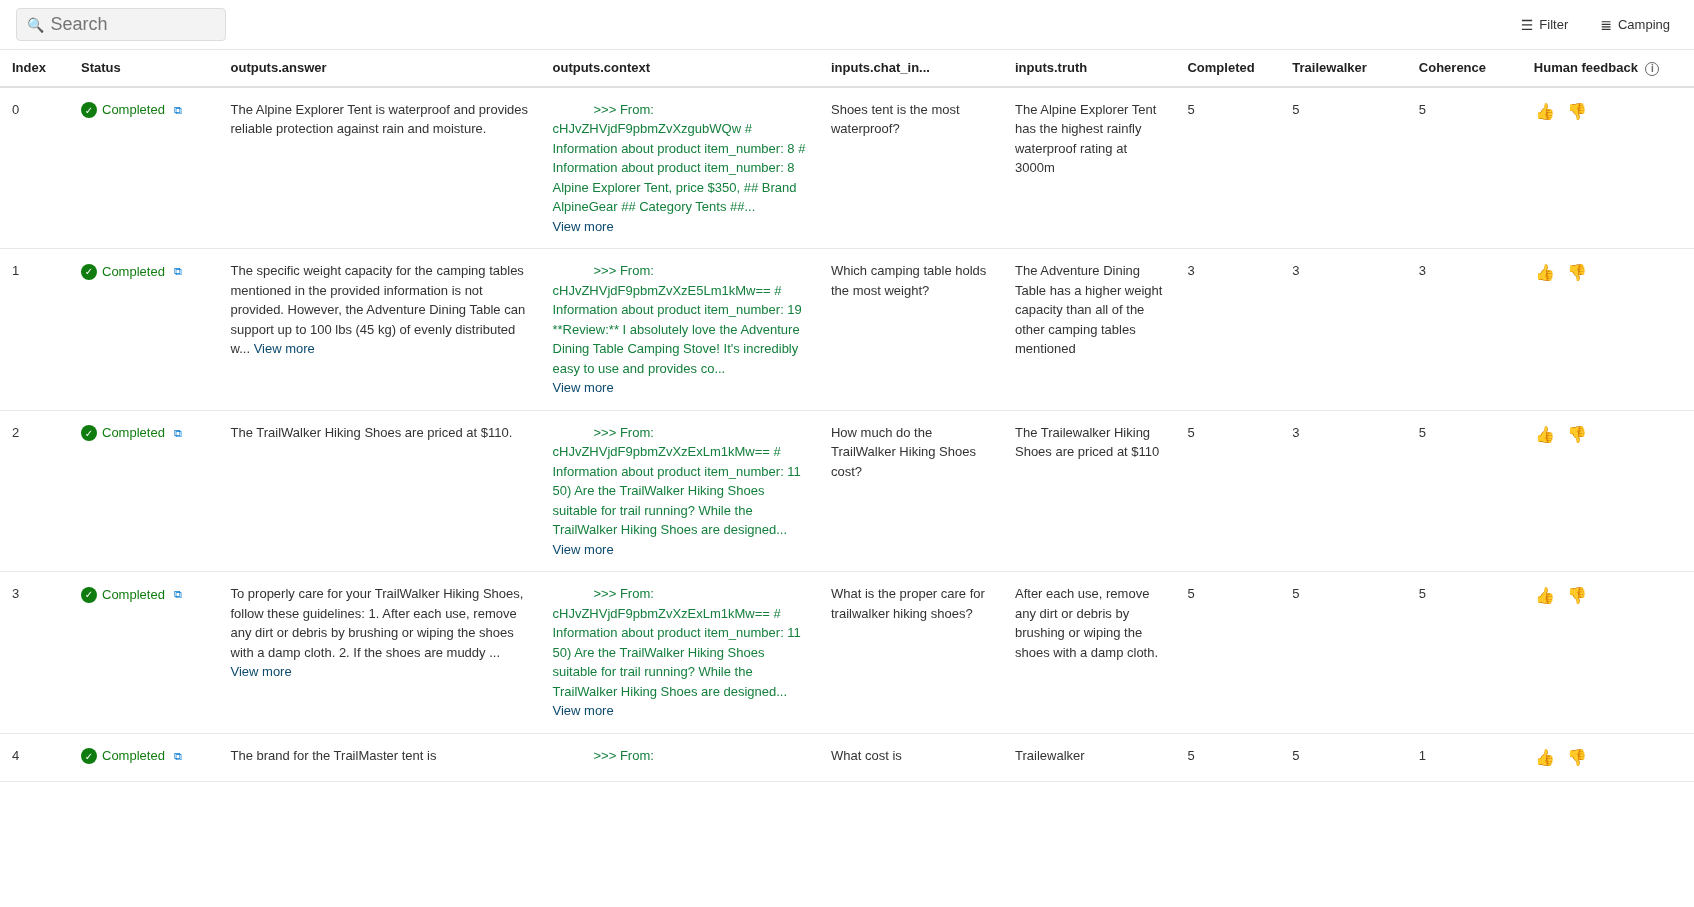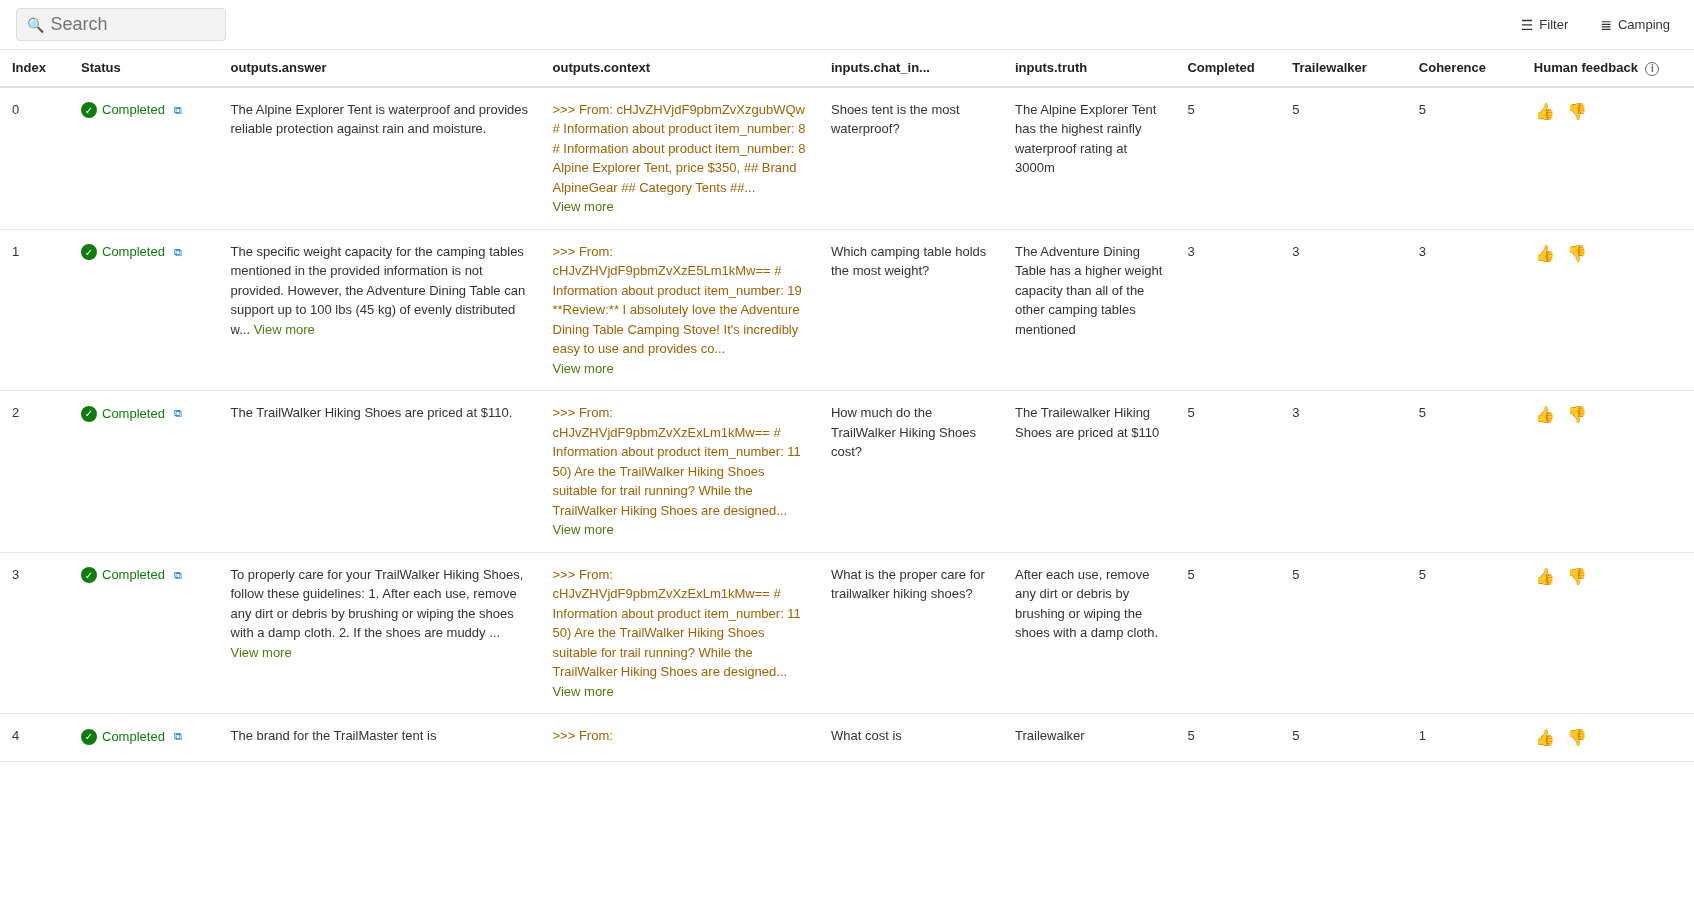--- a/index.html
+++ b/index.html
@@ -125,8 +125,9 @@
     }
 
     .context-text {
-      color: #a16207;
+      color: #15803d;
       line-height: 1.5;
+      margin-left: 41px;
     }
 
     .feedback-icons {

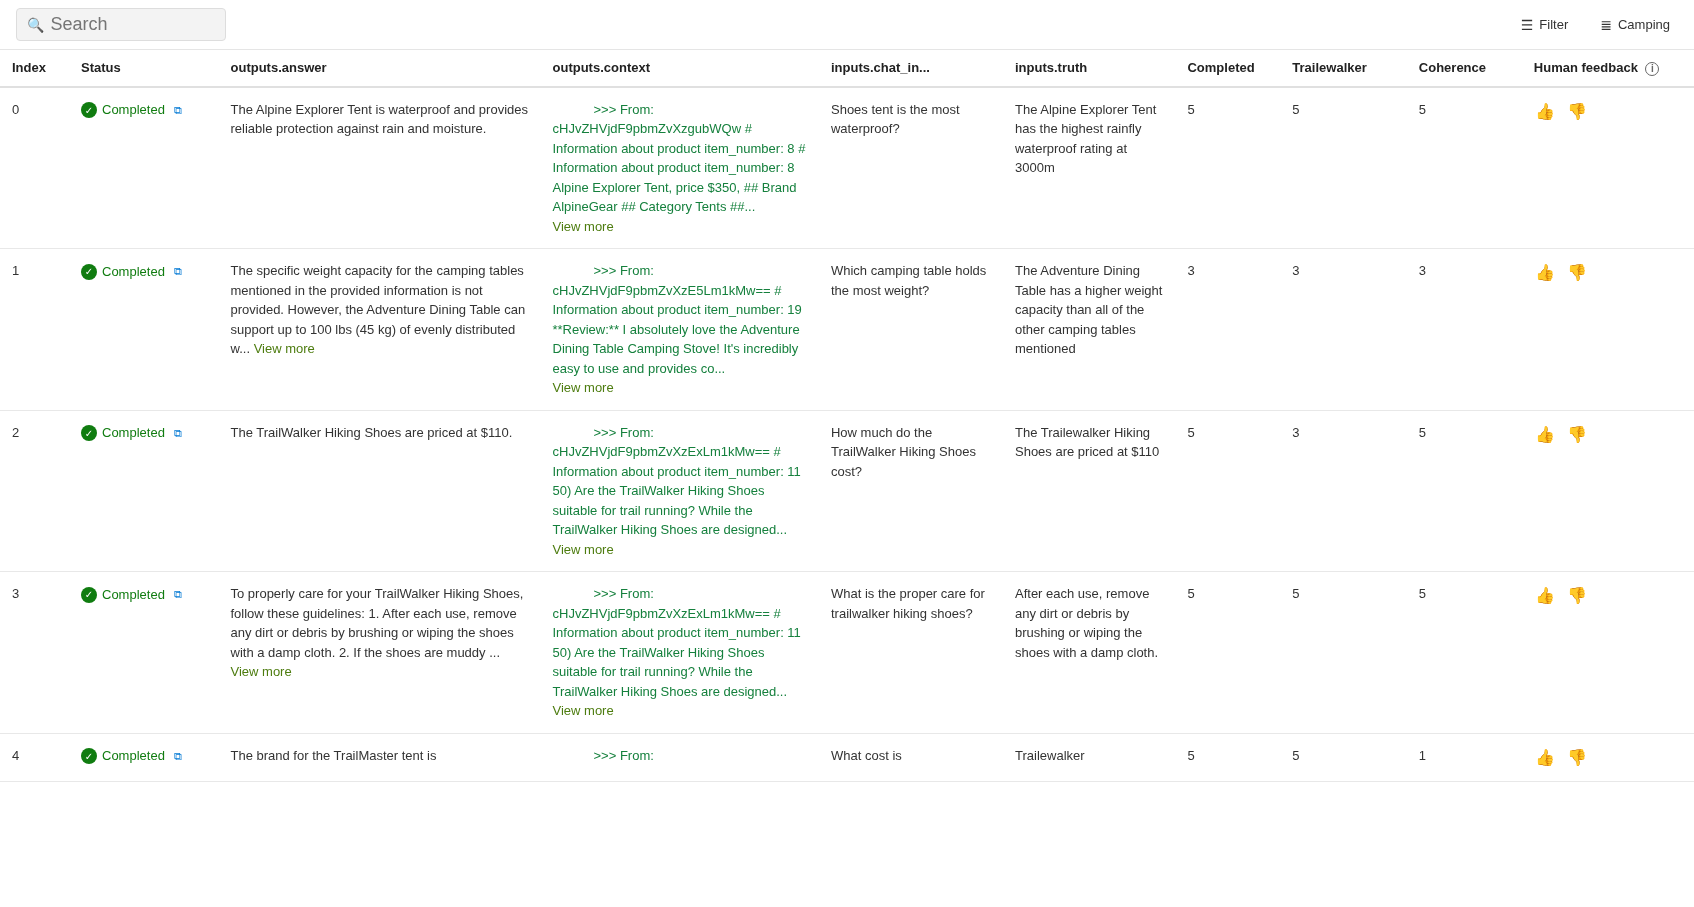--- a/index.html
+++ b/index.html
@@ -113,7 +113,7 @@
     }
 
     .view-more {
-      color: #4d7c0f;
+      color: #0c4a6e;
       cursor: pointer;
       text-decoration: none;
       font-size: 13px;

